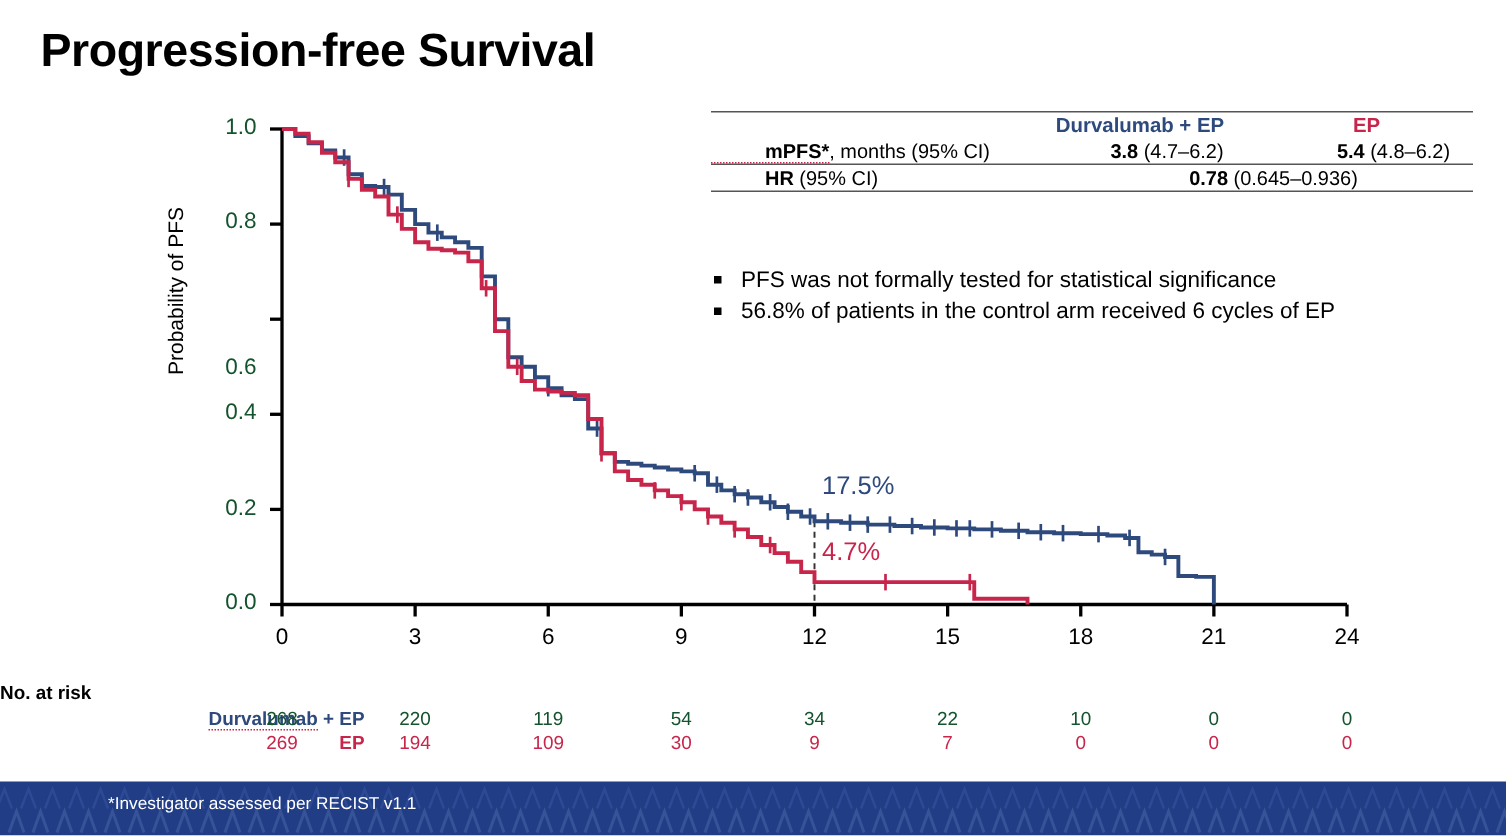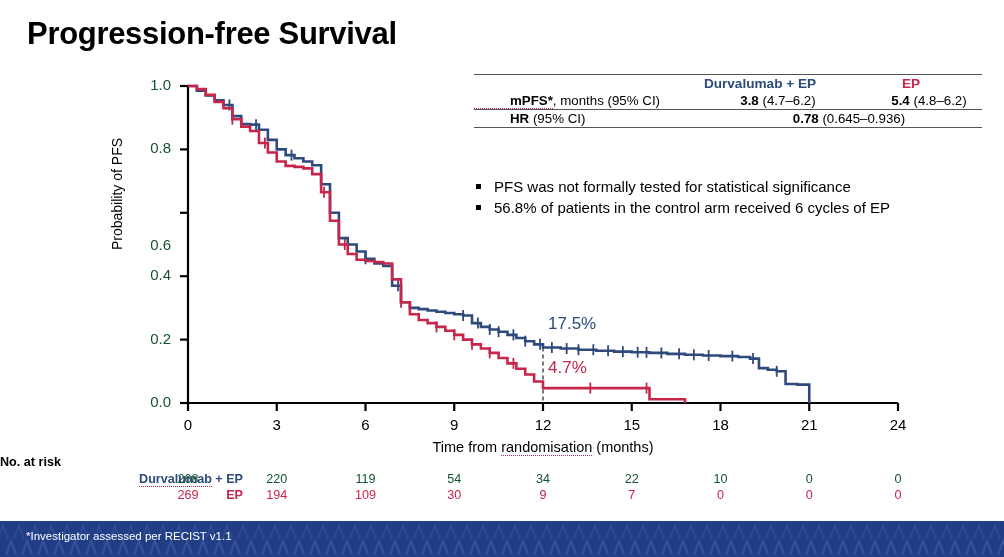--- a/index.html
+++ b/index.html
@@ -164,7 +164,6 @@
 
     <div id="ylabel">Probability of PFS</div>
 
-    <div id="xlabel"><span>Time from </span><span class="spell">randomisation</span><span> (months)</span></div>
 
     <div id="ytick-labels">
         <div class="ytick-lab" style="left: 131px; top: 76px;">1.0</div>

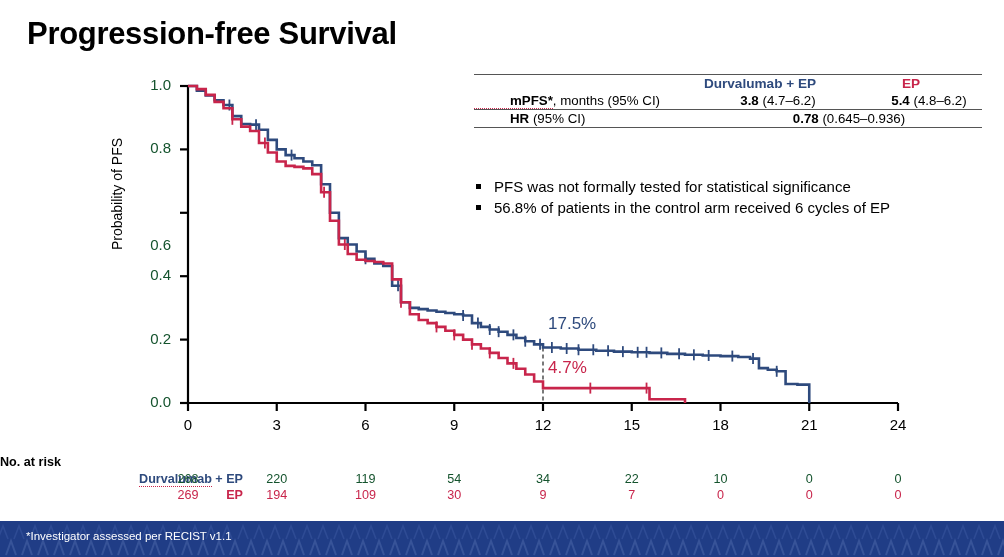--- a/index.html
+++ b/index.html
@@ -82,7 +82,7 @@
   }
   #footer .tex{position:absolute;left:0;top:0;width:1004px;height:36px;opacity:.55;}
   #footer .ftxt{
-    position:absolute;top:9px;font-size:11.5px;color:#ffffff;
+    position:absolute;top:9px;font-size:11.5px;color:#ffffff;margin-left:46px;
   }
   #foot-left{left:26px;}
   #foot-right{right:22px;}

